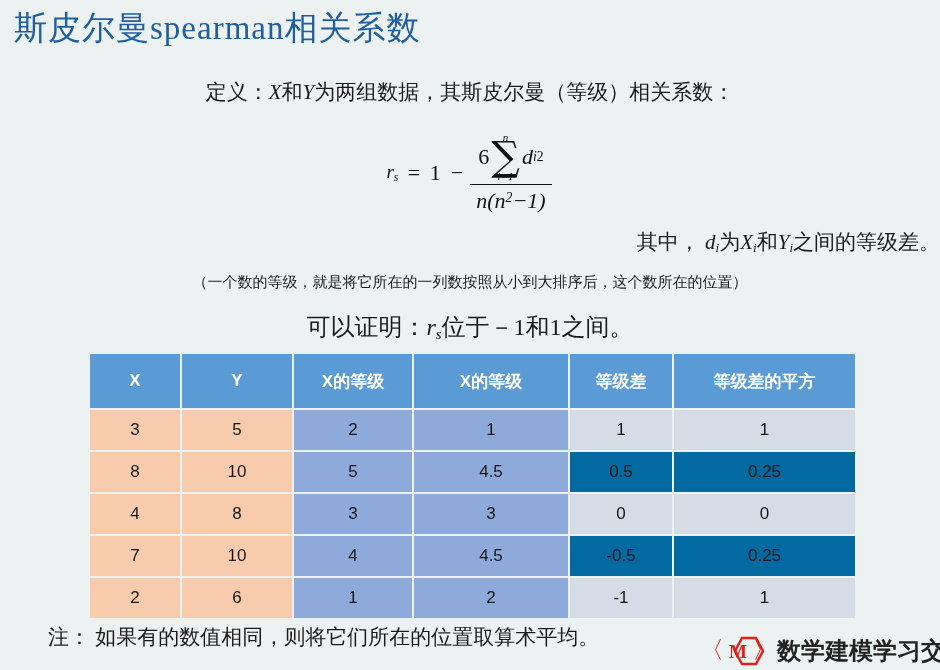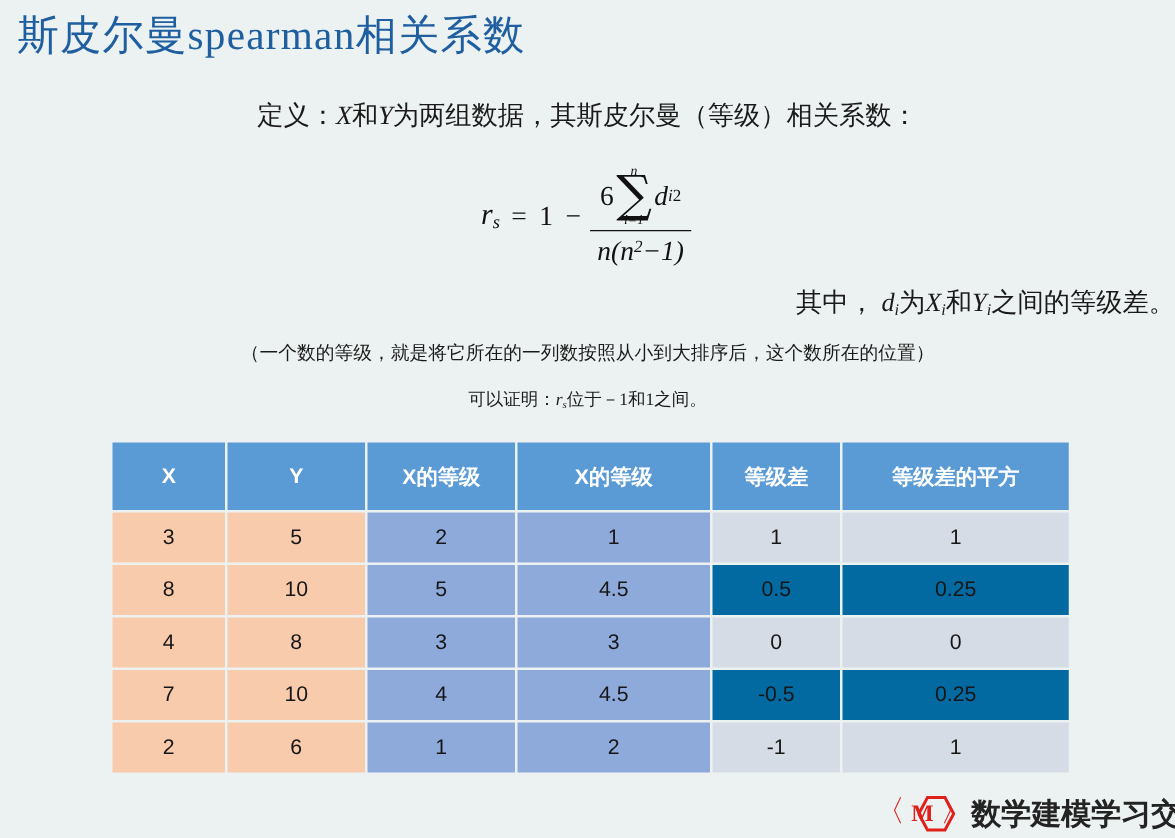--- a/index.html
+++ b/index.html
@@ -93,7 +93,7 @@
   }
   .fml .lhs {
     font-style: italic;
-    font-size: 24px;
+    font-size: 19px;
     margin-right: 4px;
   }
   .fml .op {

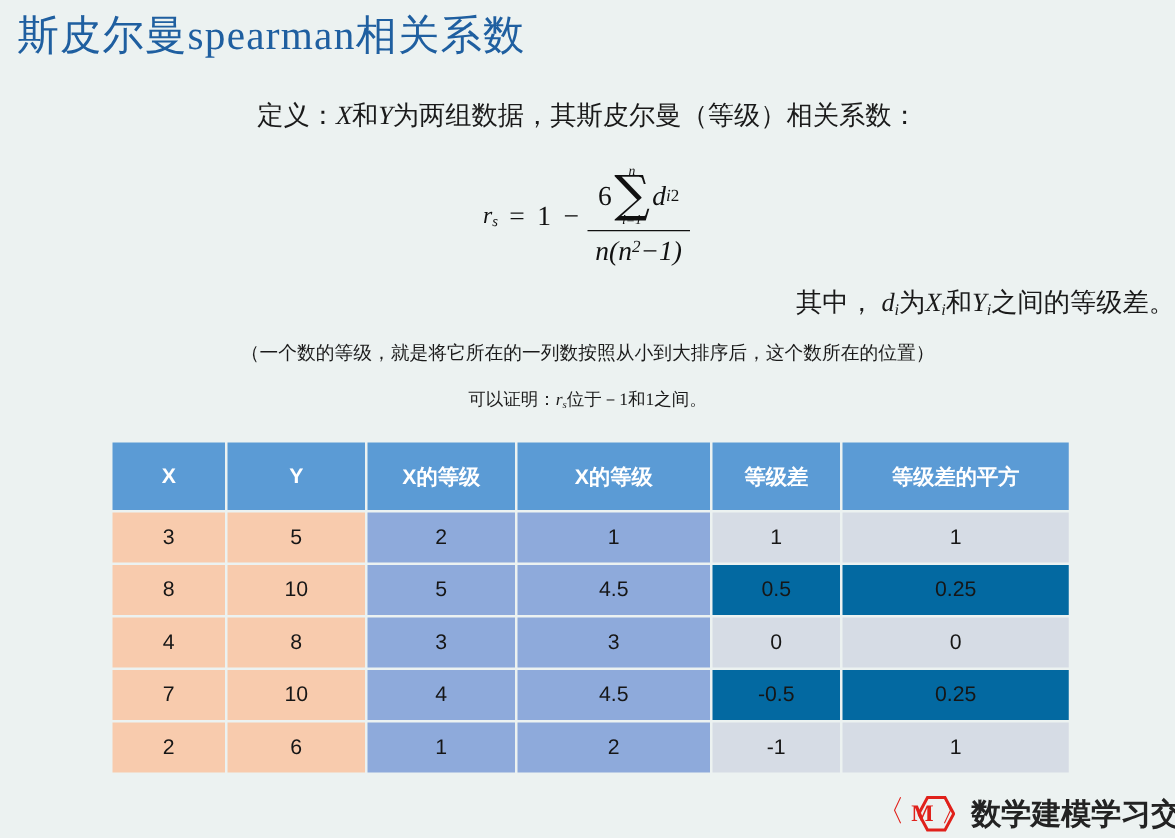--- a/index.html
+++ b/index.html
@@ -63,7 +63,7 @@
     left: 0; right: 0;
     top: 311px;
     text-align: center;
-    font-size: 14px;
+    font-size: 24px;
   }
   .line-note {
     left: 48px;

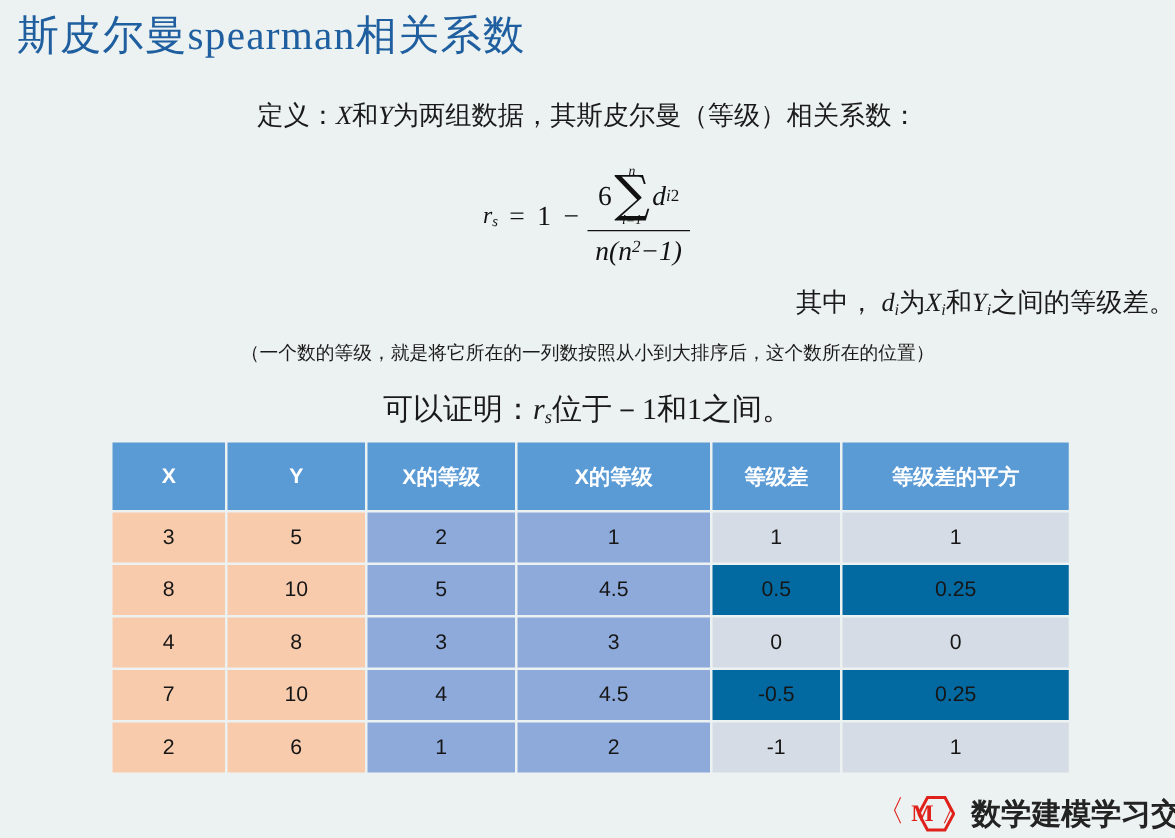--- a/index.html
+++ b/index.html
@@ -341,6 +341,9 @@
     </tbody>
   </table>
 
+  <div class="line line-note">
+    <span>注：</span>&nbsp;<span>如果有的数值相同，则将它们所在的位置取算术平均。</span>
+  </div>
 
   <div class="logo">
     <span class="logo-brk">〈</span>

